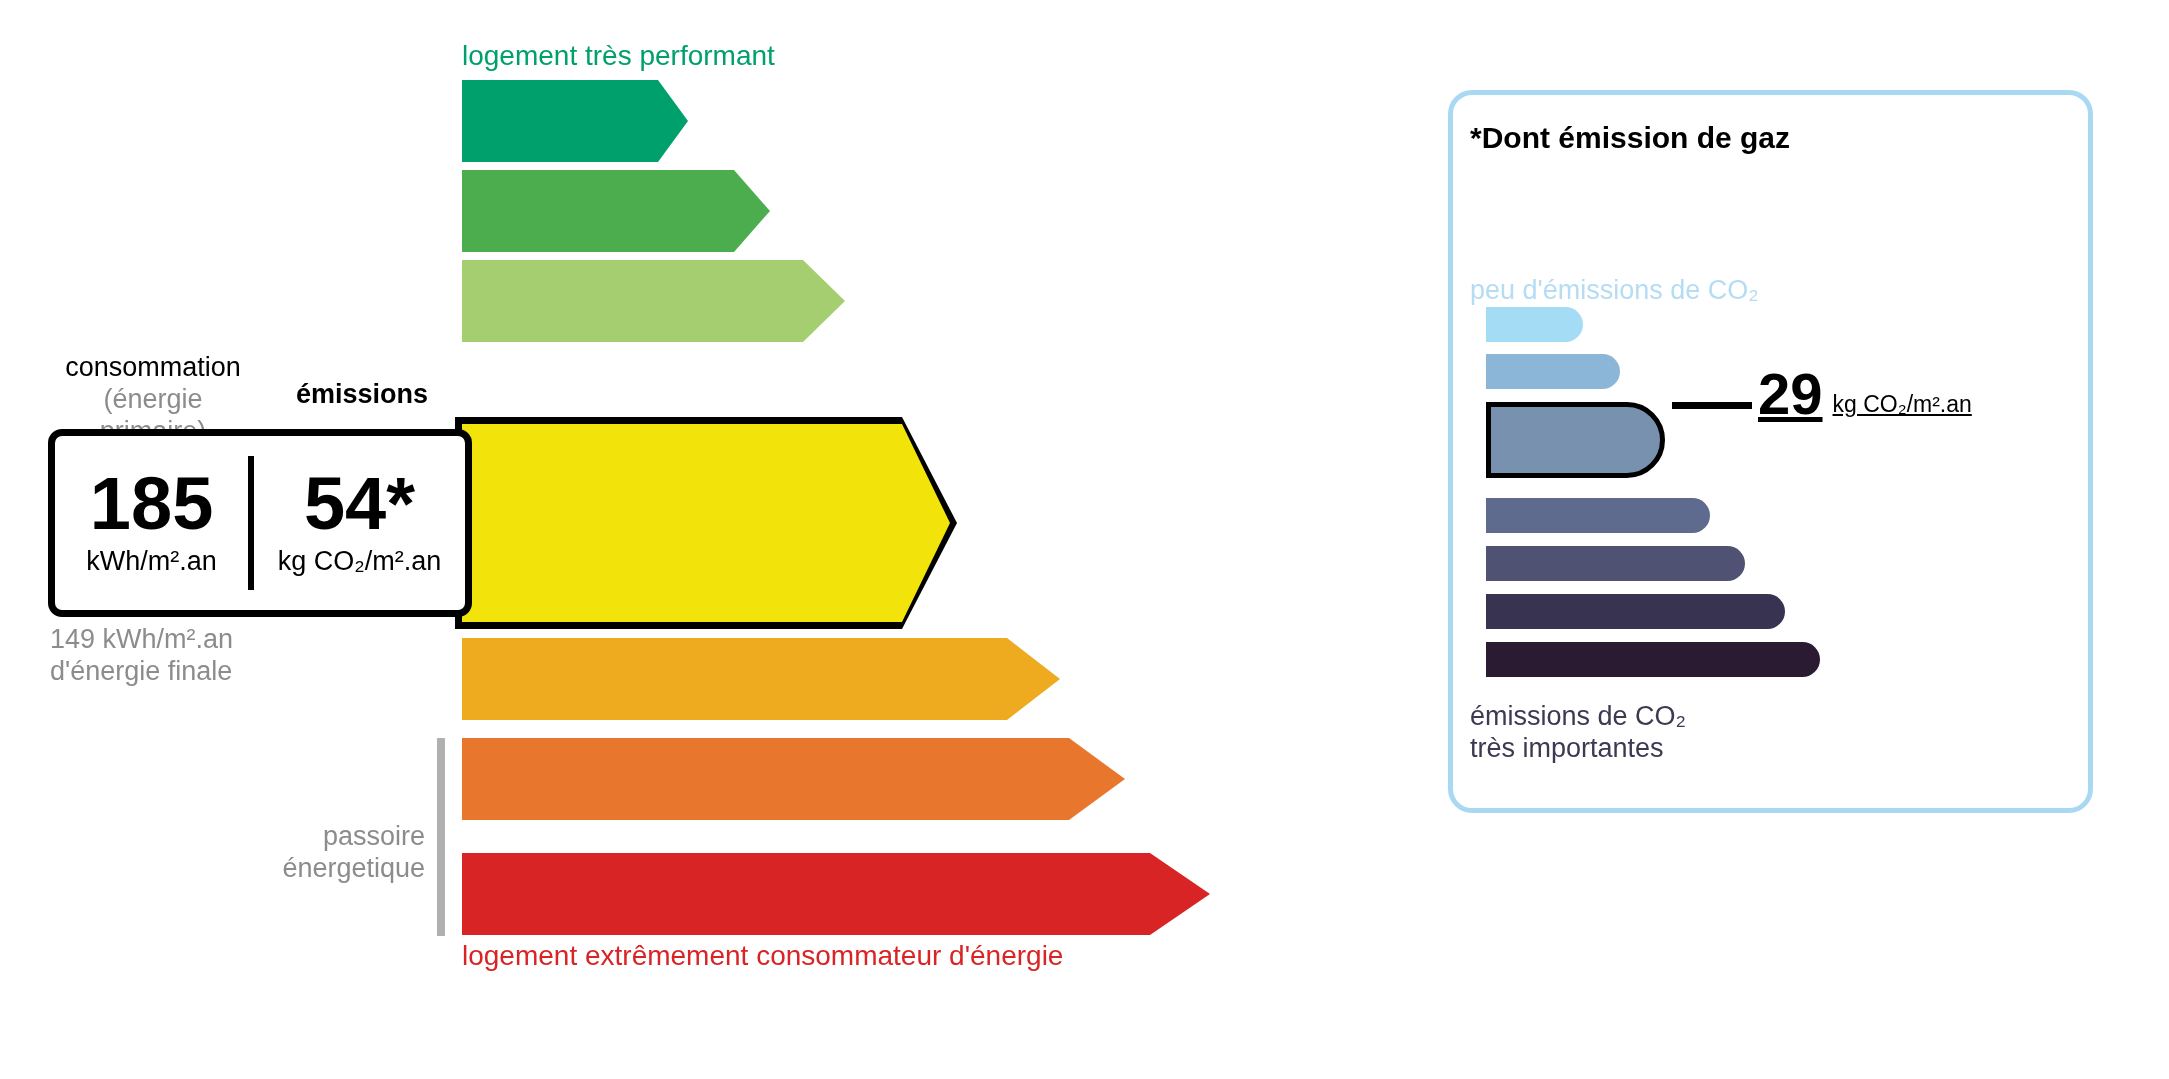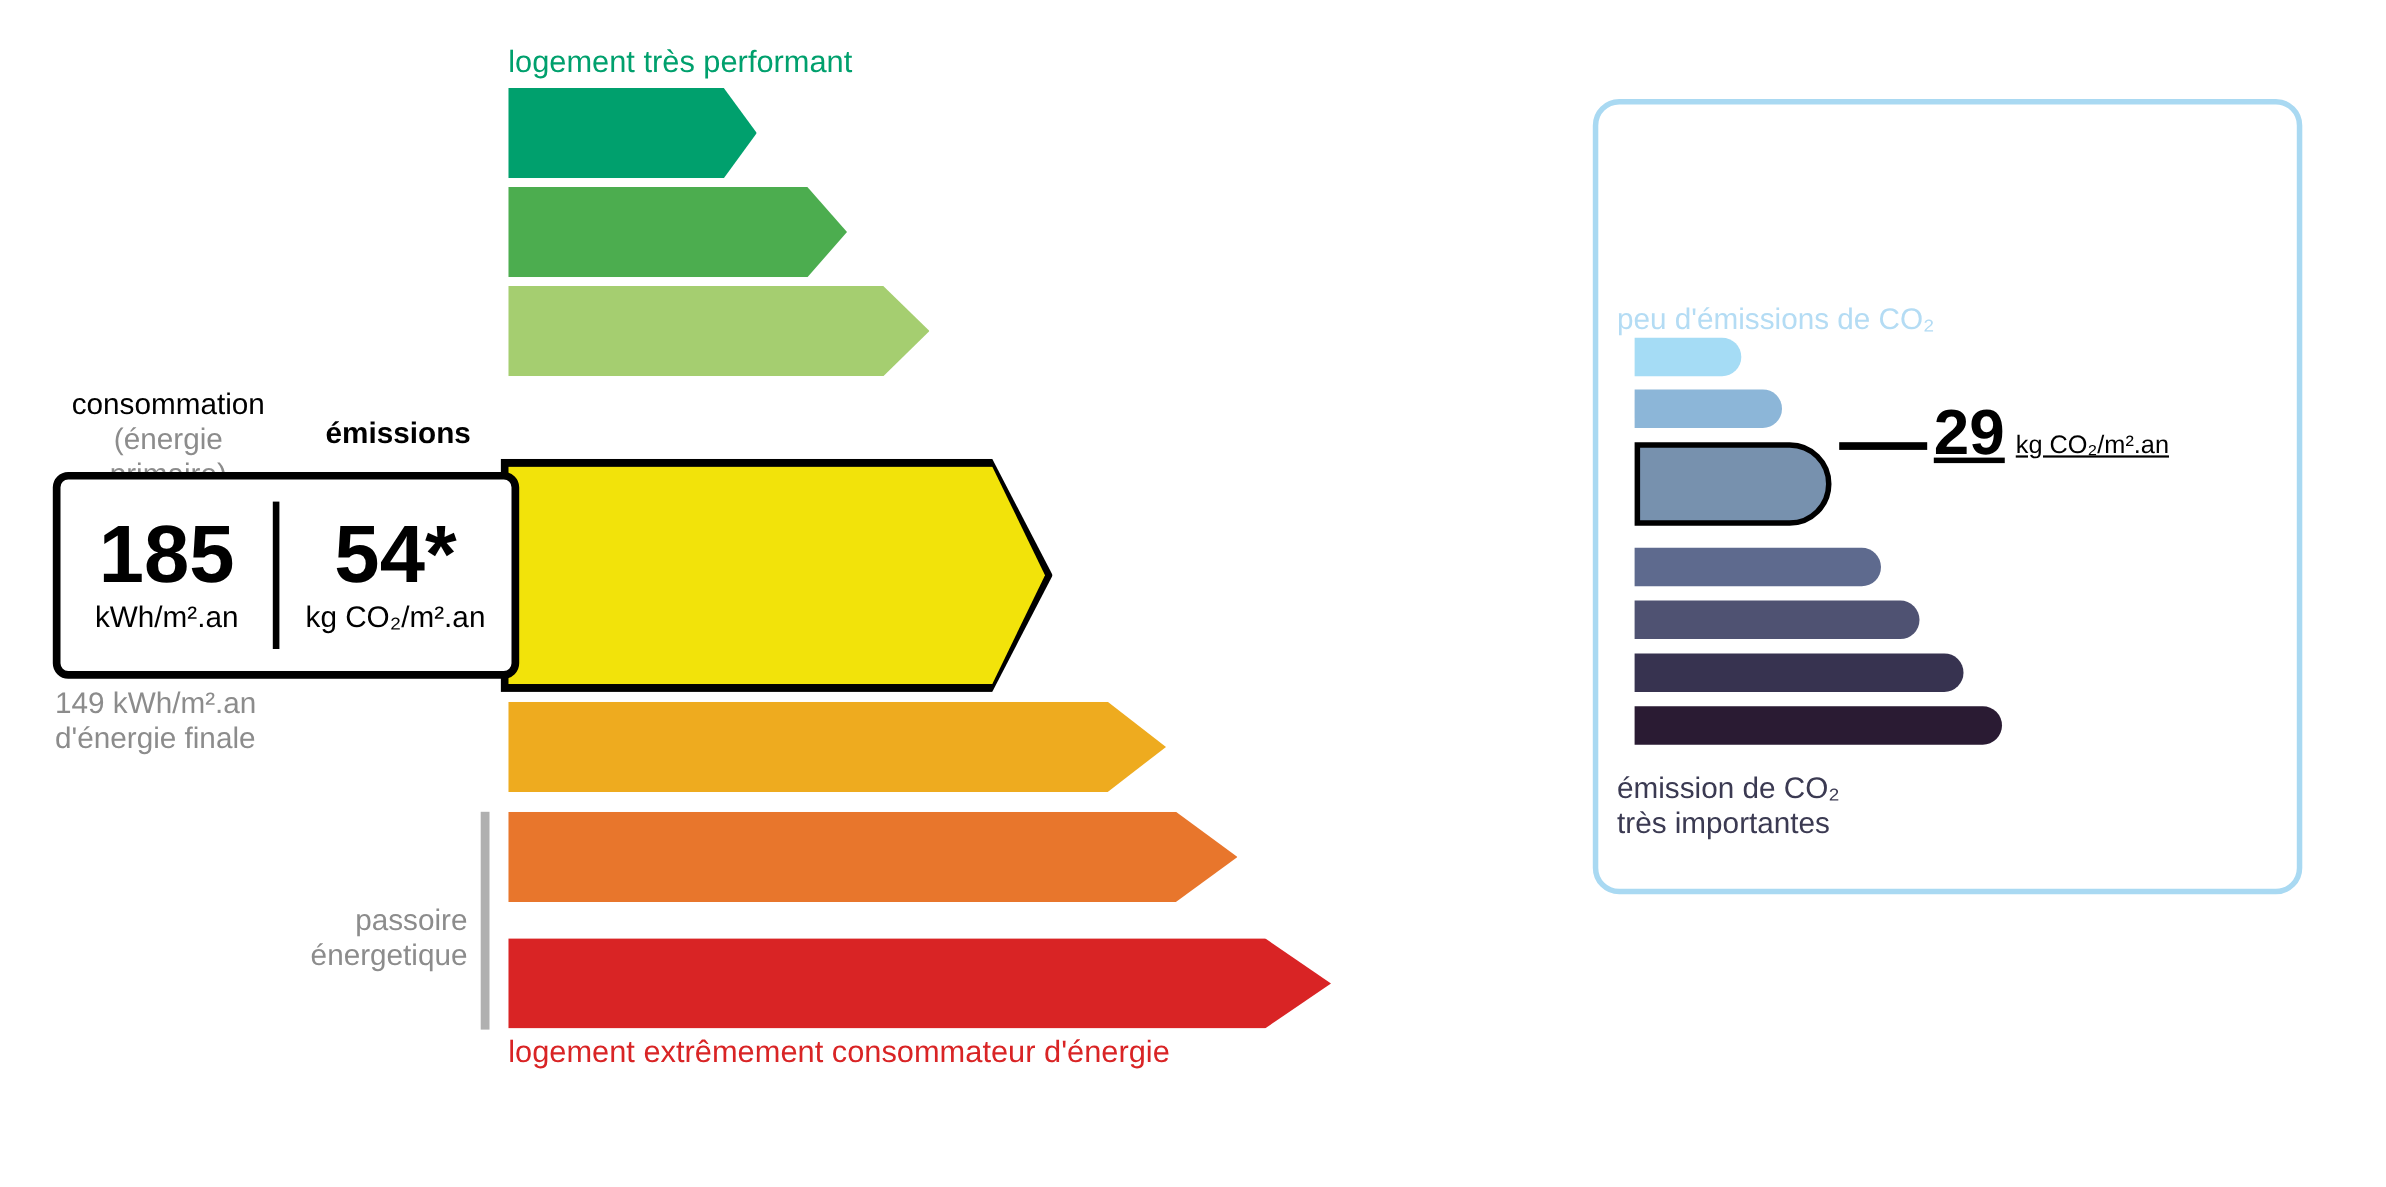--- a/index.html
+++ b/index.html
@@ -219,6 +219,7 @@
 <div id="co2-panel"></div>
 
 <div id="co2-title">
+  <div>*Dont émission de gaz</div>
 </div>
 
 <div id="co2-top-caption">peu d'émissions de CO₂</div>

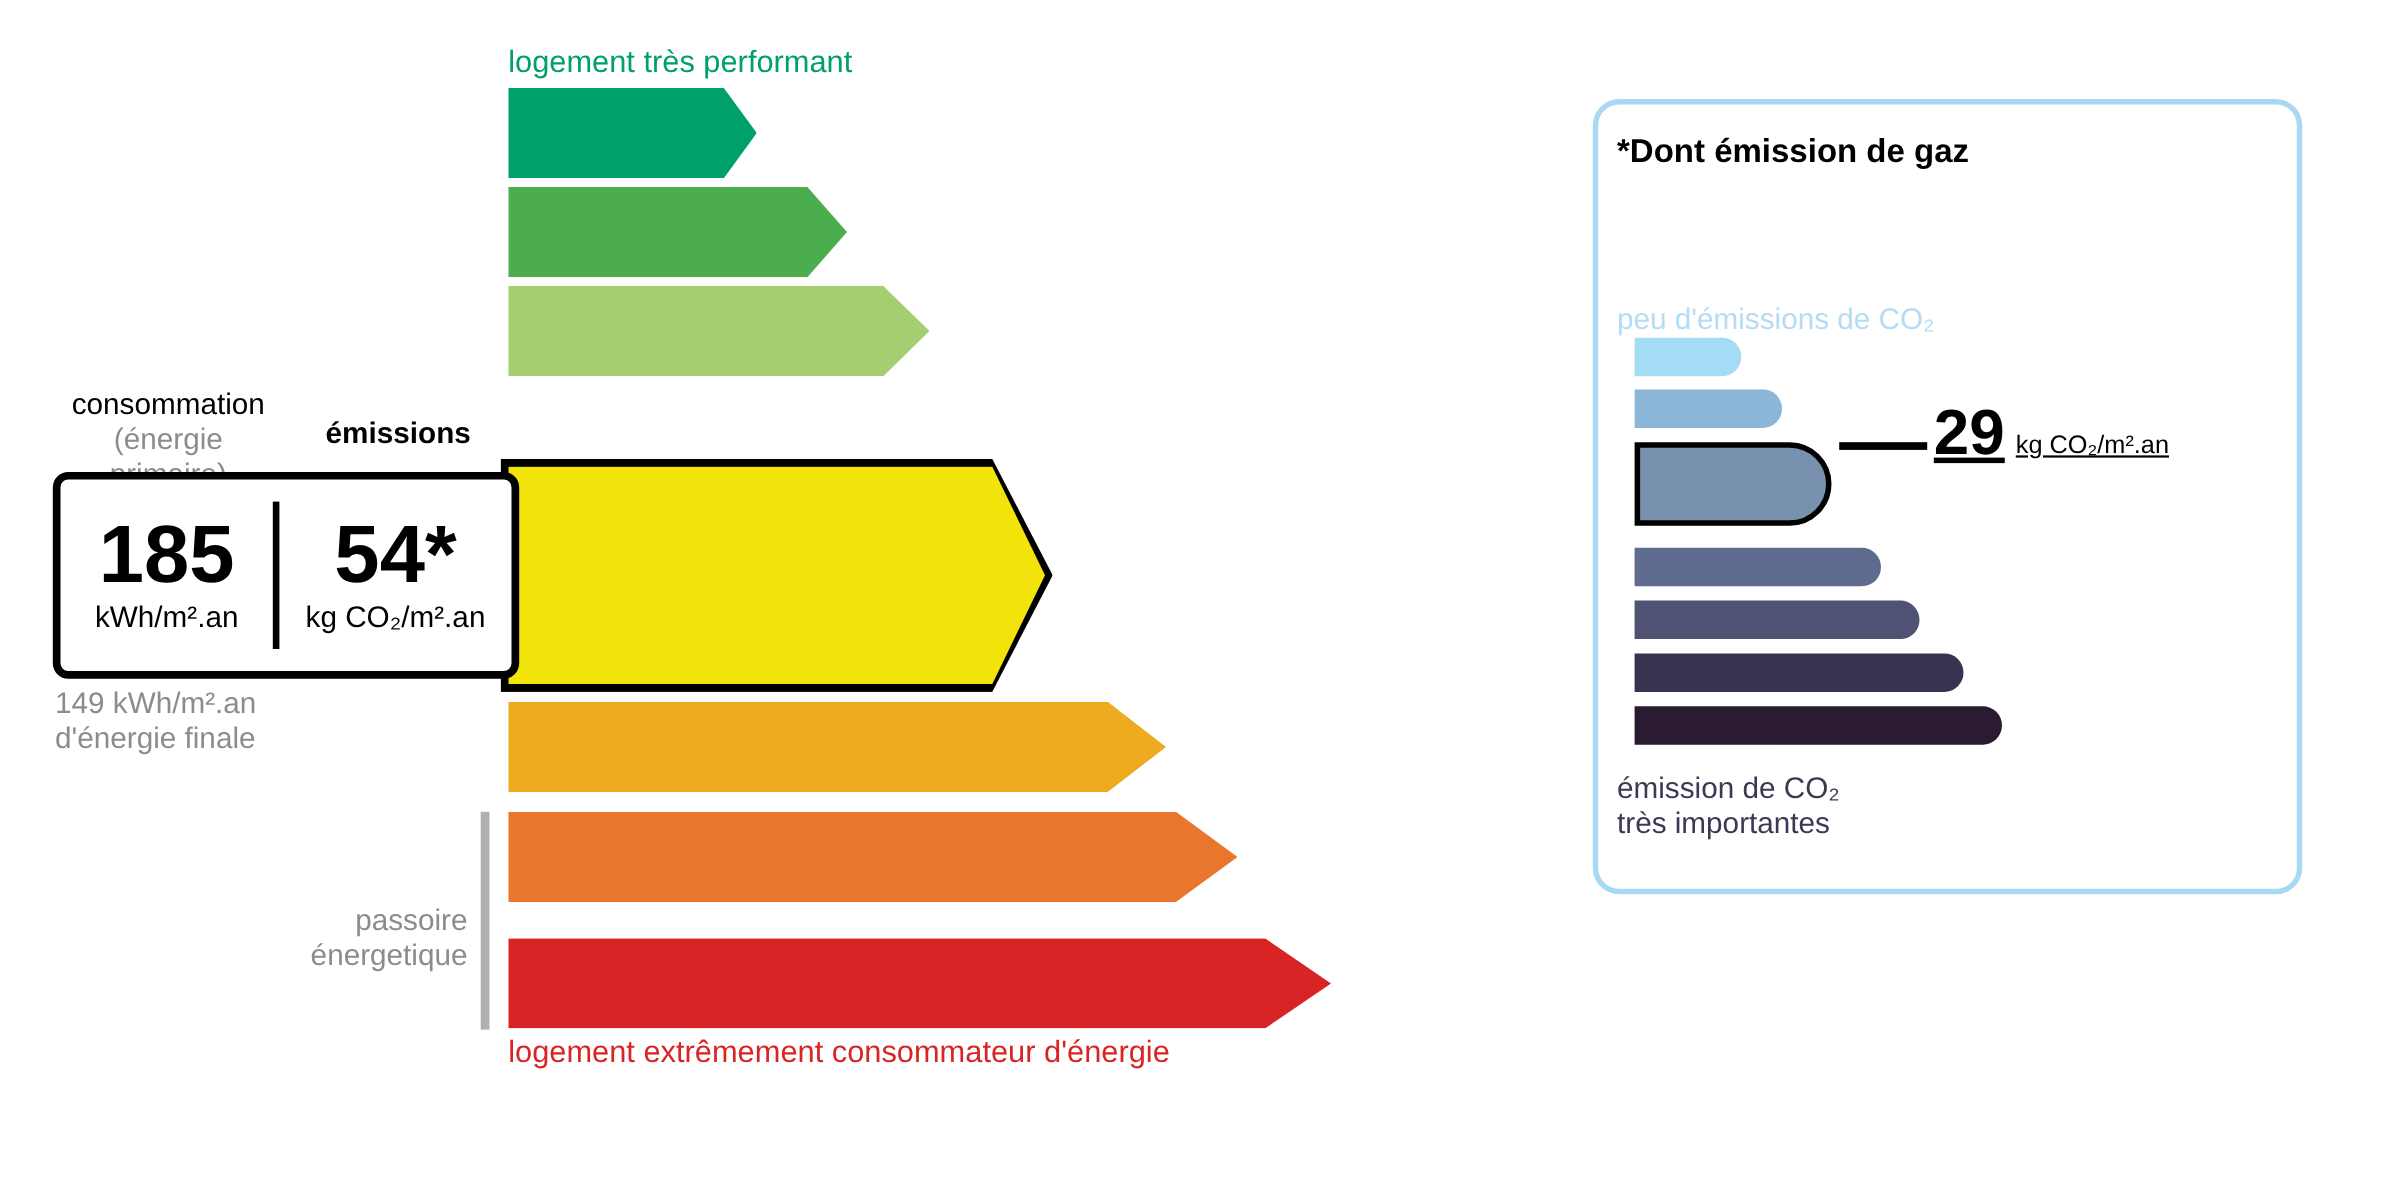--- a/index.html
+++ b/index.html
@@ -260,7 +260,7 @@
 </div>
 
 <div id="co2-bottom-caption">
-  <div>émission de CO₂</div>
+  <div>émissions de CO₂</div>
   <div>très importantes</div>
 </div>
 

